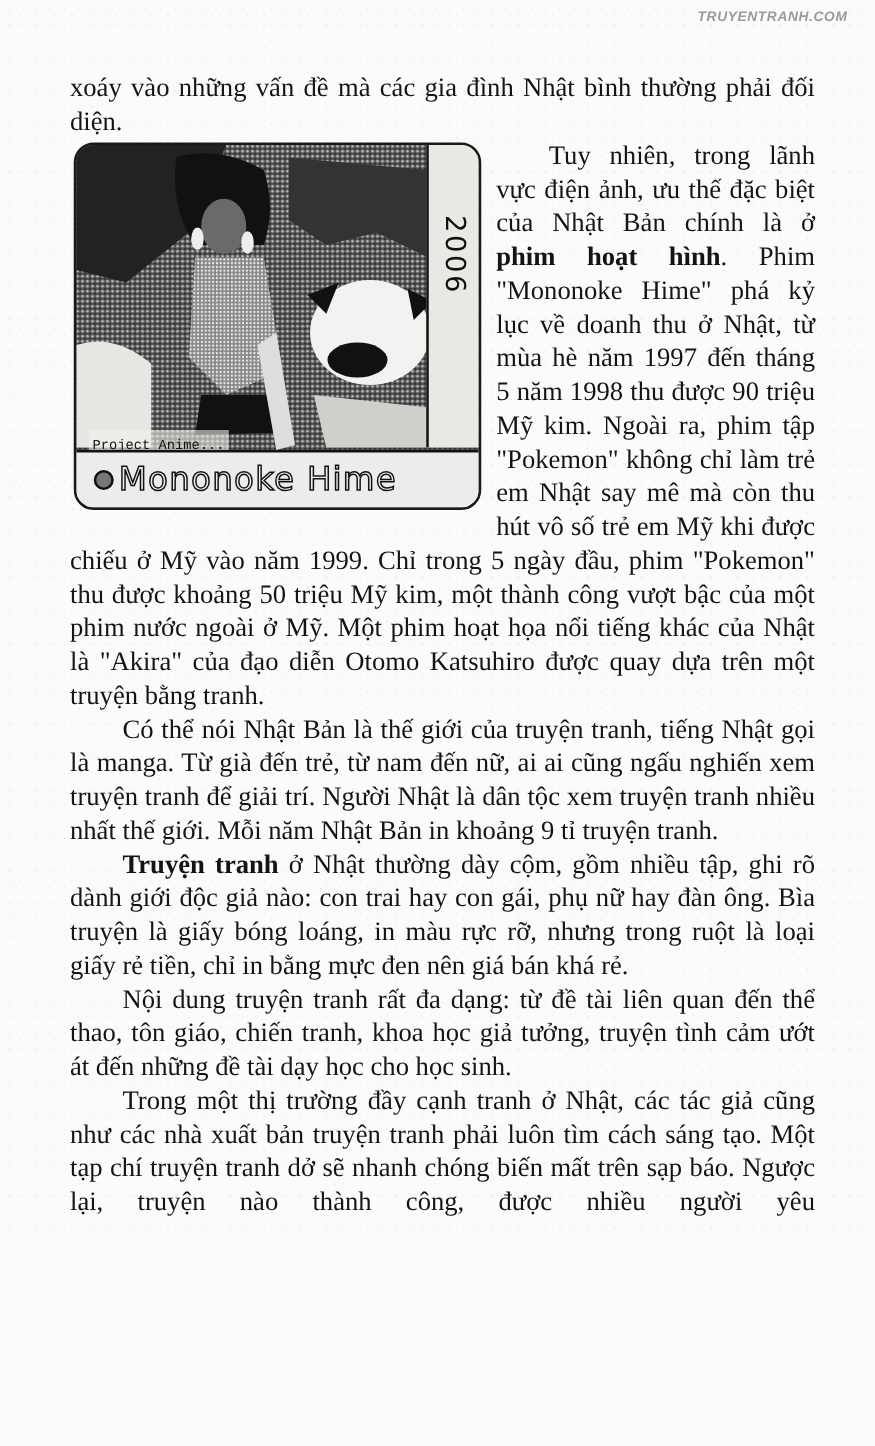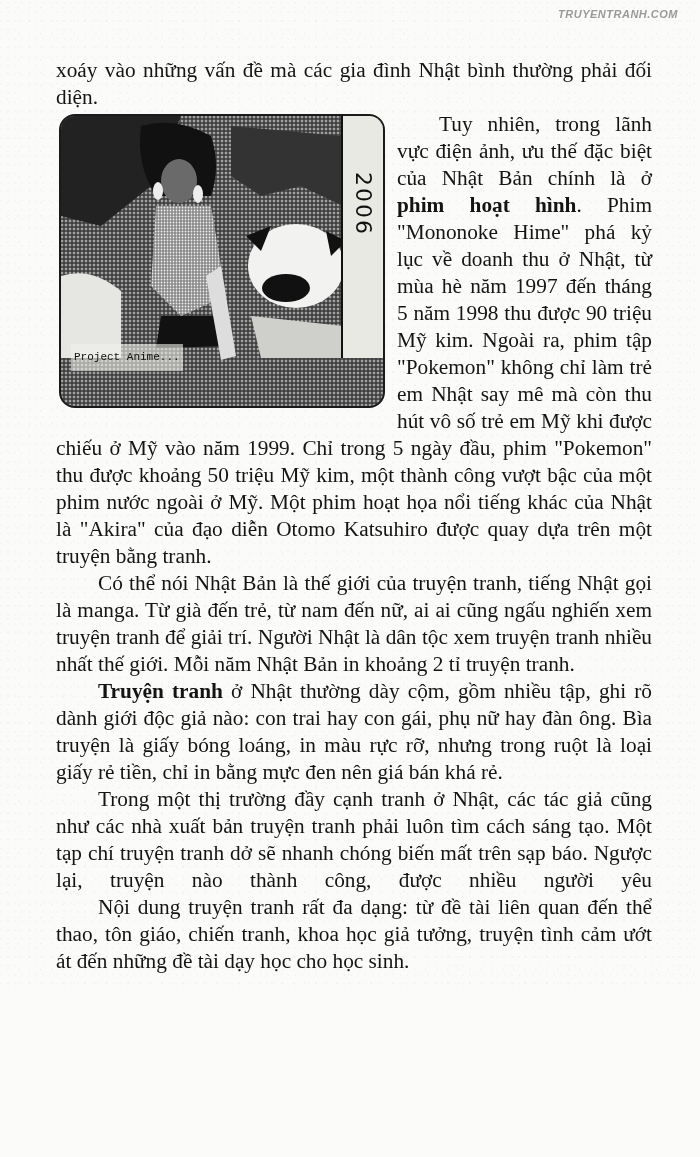--- a/index.html
+++ b/index.html
@@ -125,6 +125,10 @@
         <div class="side-text">2006</div>
       </div>
       <div class="proj-text">Project Anime...</div>
+      <div class="caption-bar">
+        <span class="caption-dot"></span>
+        <span class="caption-title">Mononoke Hime</span>
+      </div>
     </div>
 
     <p class="indent"><span>Tuy nhiên, trong lãnh vực điện ảnh, ưu thế đặc biệt của Nhật Bản chính là ở </span><b>phim hoạt hình</b><span>. Phim "Mononoke Hime" phá kỷ lục về doanh thu ở Nhật, từ mùa hè năm 1997 đến tháng 5 năm 1998 thu được 90 triệu Mỹ kim. Ngoài ra, phim tập "Pokemon" không chỉ làm trẻ em Nhật say mê mà còn thu hút vô số trẻ em Mỹ khi được chiếu ở Mỹ vào năm 1999. Chỉ trong 5 ngày đầu, phim "Pokemon" thu được khoảng 50 triệu Mỹ kim, một thành công vượt bậc của một phim nước ngoài ở Mỹ. Một phim hoạt họa nổi tiếng khác của Nhật là "Akira" của đạo diễn Otomo Katsuhiro được quay dựa trên một truyện bằng tranh.</span></p>

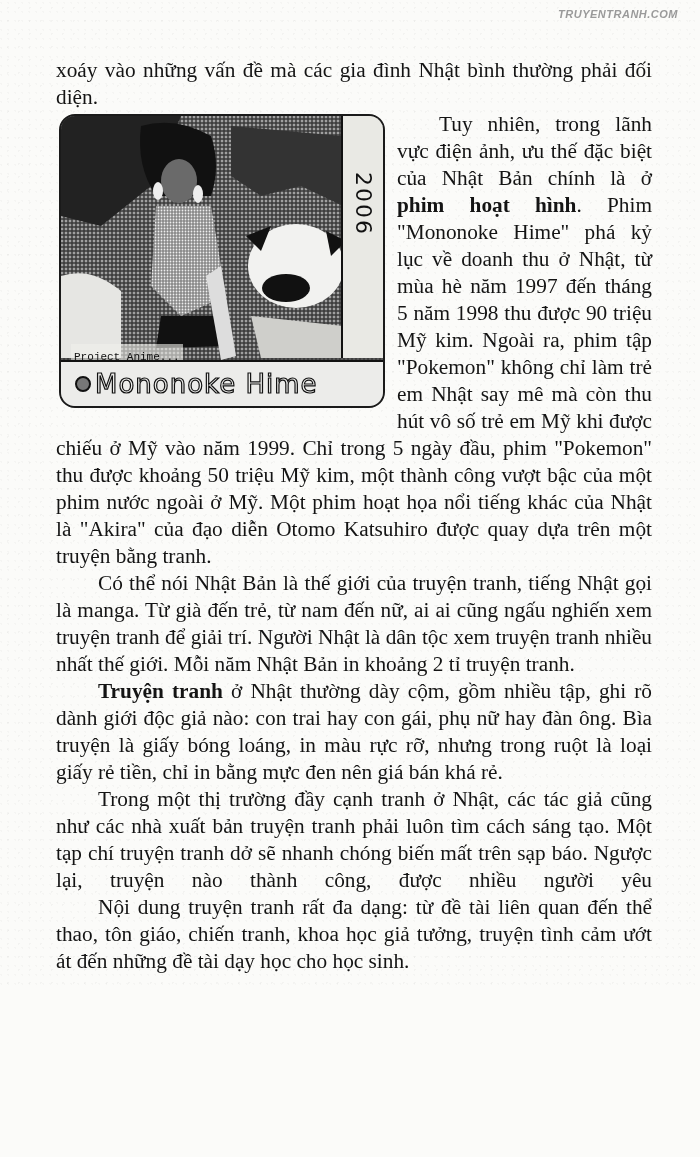--- a/index.html
+++ b/index.html
@@ -133,7 +133,7 @@
 
     <p class="indent"><span>Tuy nhiên, trong lãnh vực điện ảnh, ưu thế đặc biệt của Nhật Bản chính là ở </span><b>phim hoạt hình</b><span>. Phim "Mononoke Hime" phá kỷ lục về doanh thu ở Nhật, từ mùa hè năm 1997 đến tháng 5 năm 1998 thu được 90 triệu Mỹ kim. Ngoài ra, phim tập "Pokemon" không chỉ làm trẻ em Nhật say mê mà còn thu hút vô số trẻ em Mỹ khi được chiếu ở Mỹ vào năm 1999. Chỉ trong 5 ngày đầu, phim "Pokemon" thu được khoảng 50 triệu Mỹ kim, một thành công vượt bậc của một phim nước ngoài ở Mỹ. Một phim hoạt họa nổi tiếng khác của Nhật là "Akira" của đạo diễn Otomo Katsuhiro được quay dựa trên một truyện bằng tranh.</span></p>
 
-    <p class="indent">Có thể nói Nhật Bản là thế giới của truyện tranh, tiếng Nhật gọi là manga. Từ già đến trẻ, từ nam đến nữ, ai ai cũng ngấu nghiến xem truyện tranh để giải trí. Người Nhật là dân tộc xem truyện tranh nhiều nhất thế giới. Mỗi năm Nhật Bản in khoảng 2 tỉ truyện tranh.</p>
+    <p class="indent">Có thể nói Nhật Bản là thế giới của truyện tranh, tiếng Nhật gọi là manga. Từ già đến trẻ, từ nam đến nữ, ai ai cũng ngấu nghiến xem truyện tranh để giải trí. Người Nhật là dân tộc xem truyện tranh nhiều nhất thế giới. Mỗi năm Nhật Bản in khoảng 9 tỉ truyện tranh.</p>
 
     <p class="indent"><b>Truyện tranh</b><span> ở Nhật thường dày cộm, gồm nhiều tập, ghi rõ dành giới độc giả nào: con trai hay con gái, phụ nữ hay đàn ông. Bìa truyện là giấy bóng loáng, in màu rực rỡ, nhưng trong ruột là loại giấy rẻ tiền, chỉ in bằng mực đen nên giá bán khá rẻ.</span></p>
 

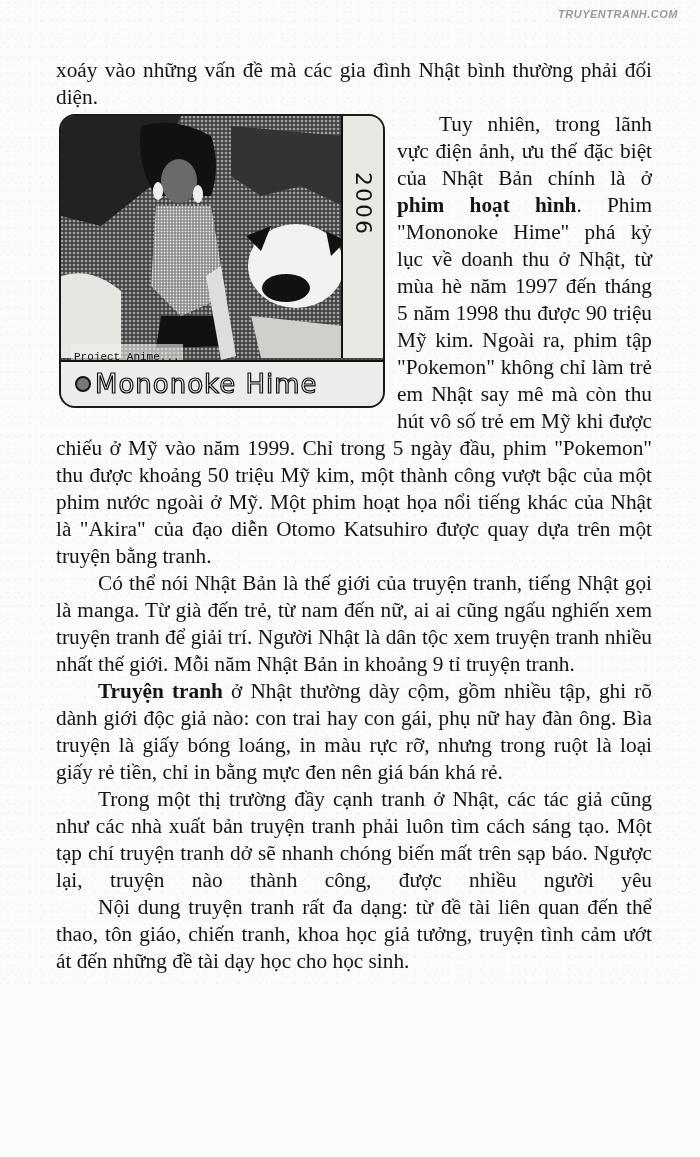--- a/index.html
+++ b/index.html
@@ -137,9 +137,9 @@
 
     <p class="indent"><b>Truyện tranh</b><span> ở Nhật thường dày cộm, gồm nhiều tập, ghi rõ dành giới độc giả nào: con trai hay con gái, phụ nữ hay đàn ông. Bìa truyện là giấy bóng loáng, in màu rực rỡ, nhưng trong ruột là loại giấy rẻ tiền, chỉ in bằng mực đen nên giá bán khá rẻ.</span></p>
 
+    <p class="indent">Nội dung truyện tranh rất đa dạng: từ đề tài liên quan đến thể thao, tôn giáo, chiến tranh, khoa học giả tưởng, truyện tình cảm ướt át đến những đề tài dạy học cho học sinh.</p>
+
     <p class="indent full">Trong một thị trường đầy cạnh tranh ở Nhật, các tác giả cũng như các nhà xuất bản truyện tranh phải luôn tìm cách sáng tạo. Một tạp chí truyện tranh dở sẽ nhanh chóng biến mất trên sạp báo. Ngược lại, truyện nào thành công, được nhiều người yêu</p>
-
-    <p class="indent">Nội dung truyện tranh rất đa dạng: từ đề tài liên quan đến thể thao, tôn giáo, chiến tranh, khoa học giả tưởng, truyện tình cảm ướt át đến những đề tài dạy học cho học sinh.</p>
   </div>
 
 </div>

